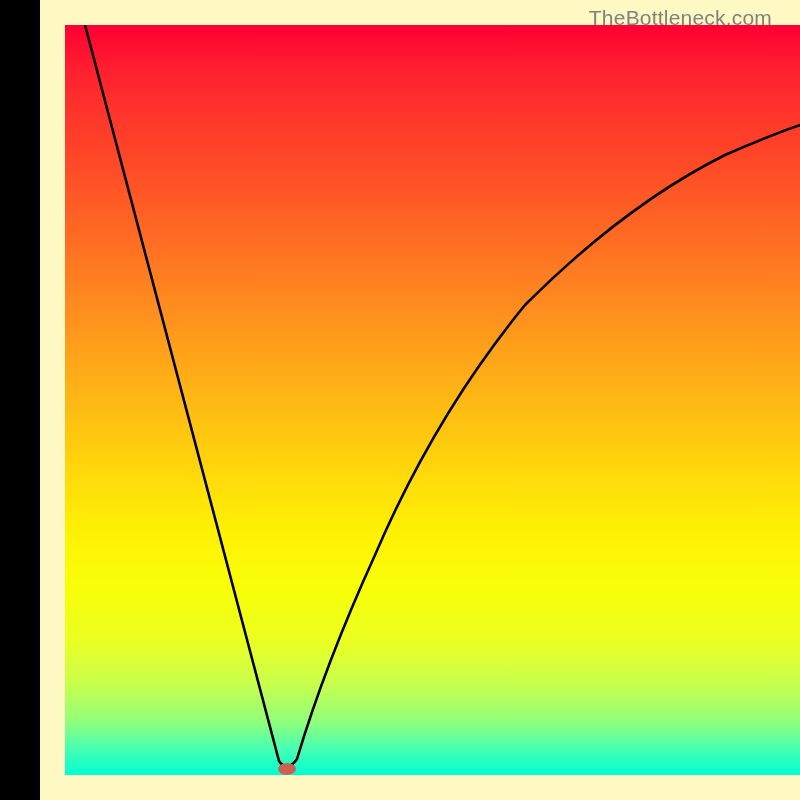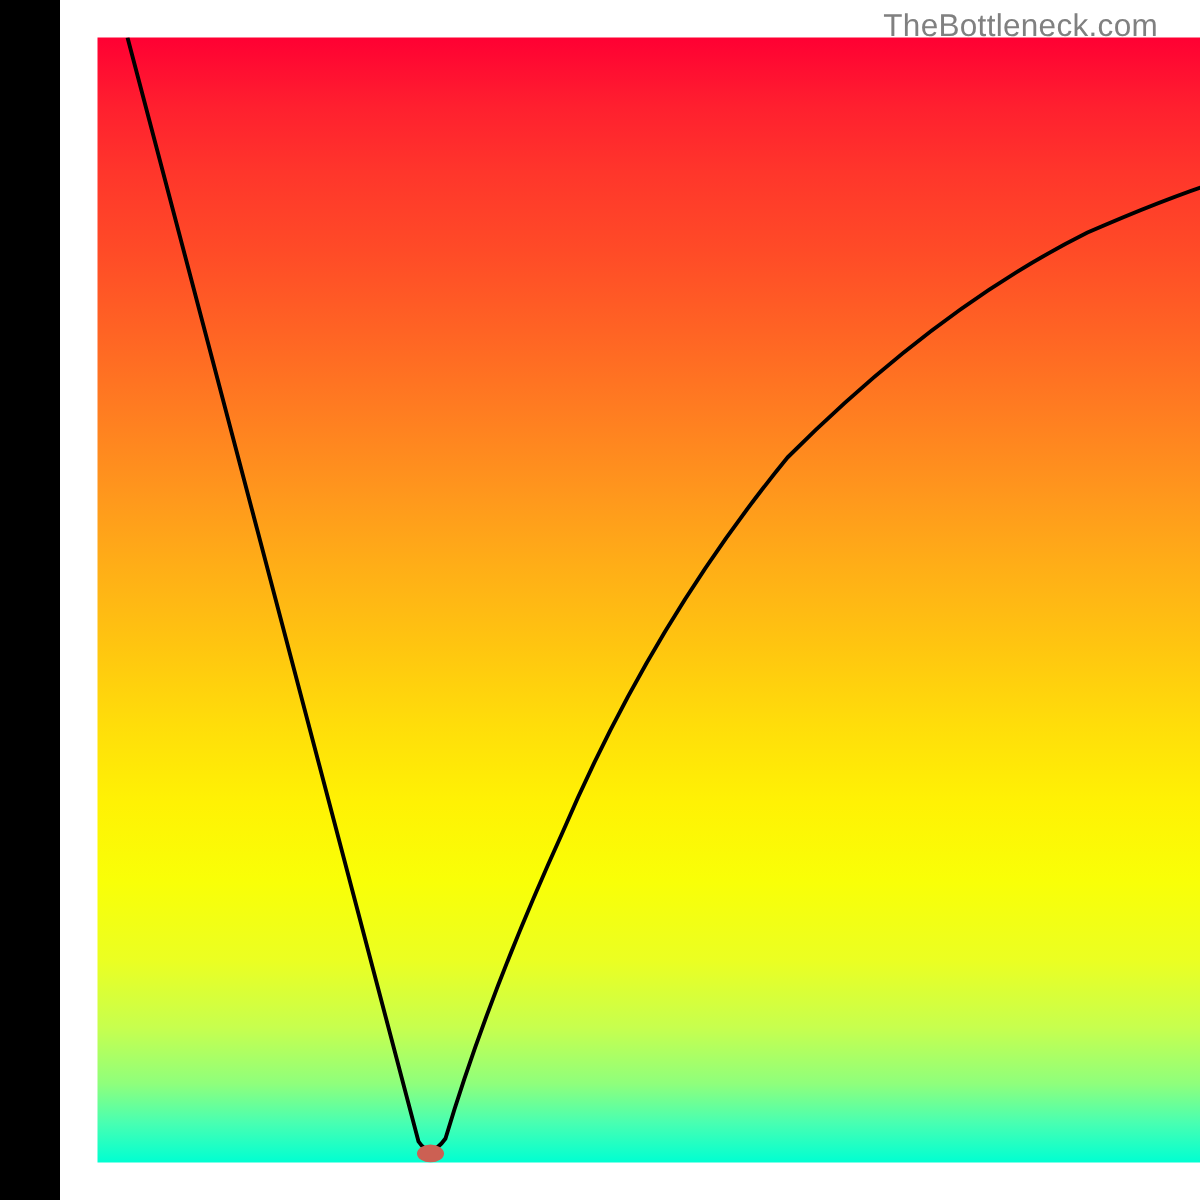--- a/index.html
+++ b/index.html
@@ -9,7 +9,7 @@
   .frame {
     position: absolute;
     inset: 0;
-    background: #ffffff;
+    background: #fef9c3;
     margin-left: 40px;
   }
 

